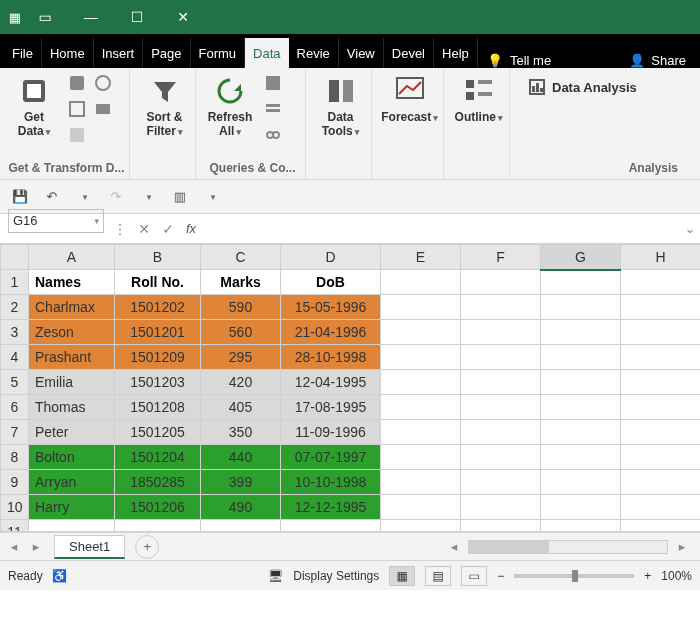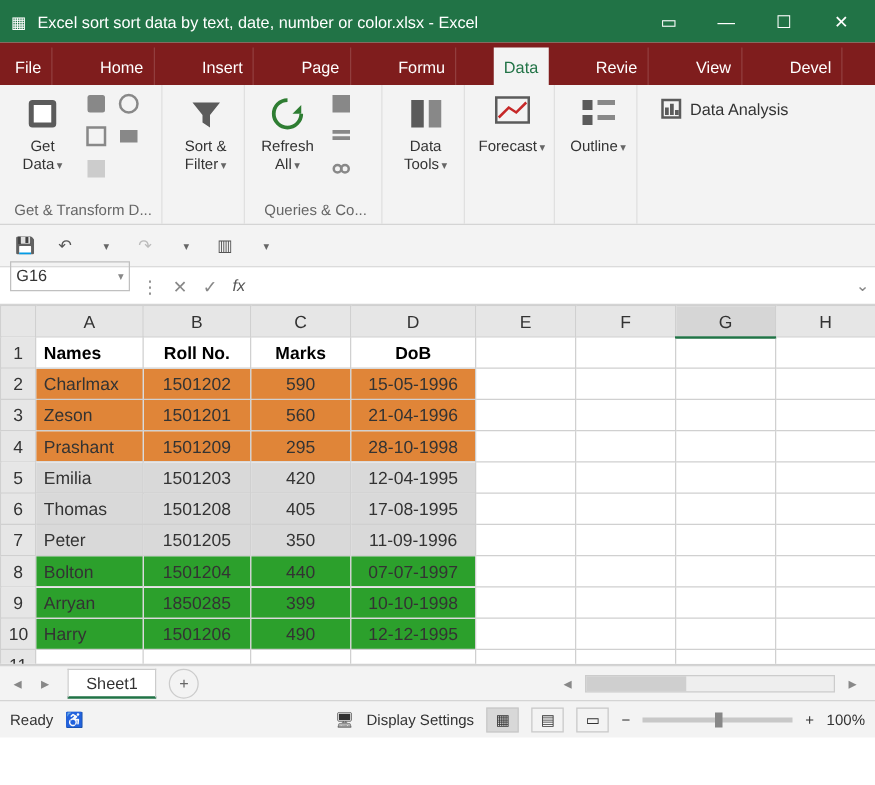--- a/index.html
+++ b/index.html
@@ -69,7 +69,6 @@
 
 <div class="titlebar">
   <span style="width:18px;display:flex;justify-content:center">▦</span>
-  <span class="title-text">Excel sort sort data by text, date, number or color.xlsx  -  Excel</span>
   <div class="title-icons">
     <div class="tbtn">▭</div>
     <div class="tbtn">—</div>

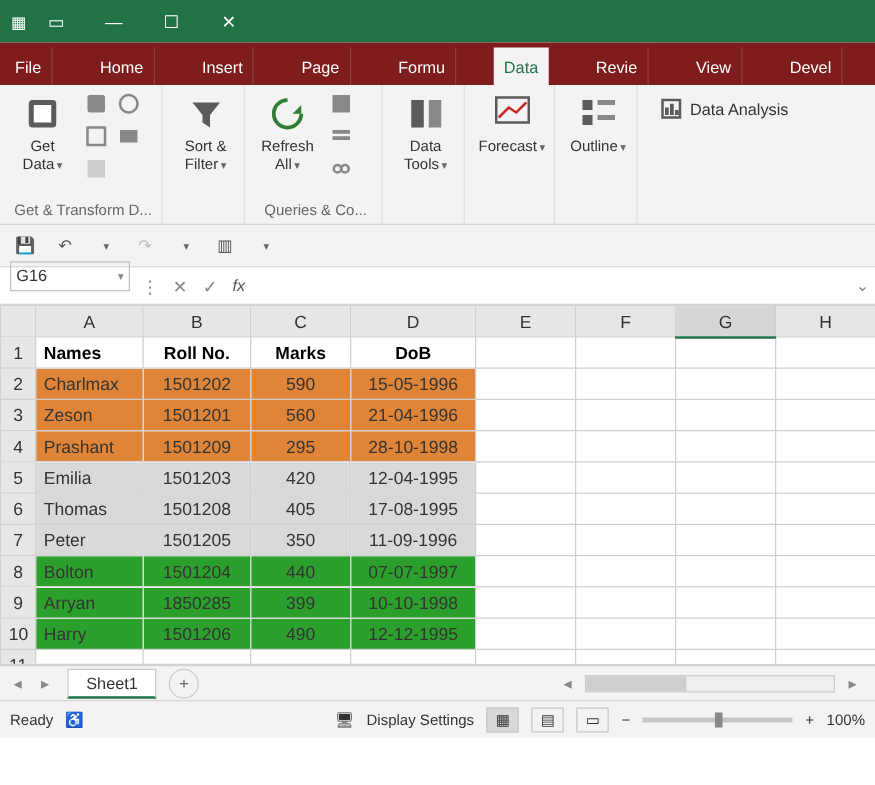--- a/index.html
+++ b/index.html
@@ -8,7 +8,7 @@
   .title-text { flex: 1; font-size: 13px; padding-left: 6px; }
   .title-icons { display: flex; gap: 4px; align-items: center; }
   .tbtn { width: 42px; height: 28px; display:flex; align-items:center; justify-content:center; color:#fff; font-size:14px; }
-  .tabbar { background: #7f1d1d; height: 34px; display:flex; align-items:flex-end; padding: 0 4px; color:#fff;gap:30px; }
+  .tabbar { background: #000000; height: 34px; display:flex; align-items:flex-end; padding: 0 4px; color:#fff; }
   .tab { padding: 6px 8px; font-size: 13px; color: #fff; height: 30px; display:flex; align-items:center; border-right:1px solid rgba(255,255,255,0.15);}
   .tab.active { background: #f3f3f3; color:#217346; font-weight:400; border-right:none;}
   .tabbar .tell { margin-left: 10px; display:flex; align-items:center; gap:6px; }

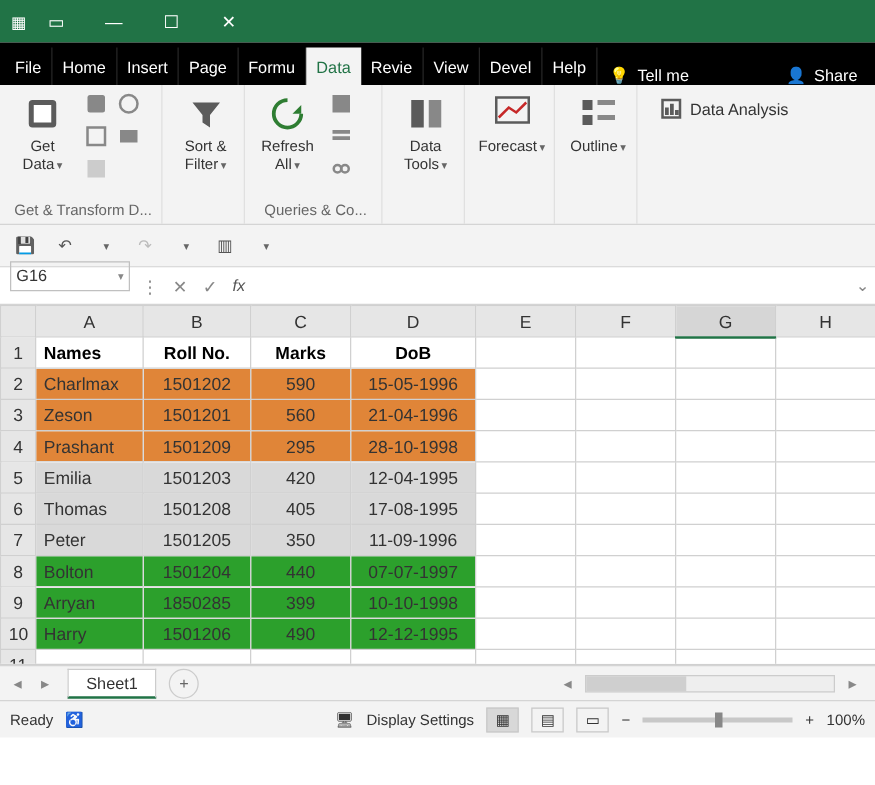--- a/index.html
+++ b/index.html
@@ -14,7 +14,7 @@
   .tabbar .tell { margin-left: 10px; display:flex; align-items:center; gap:6px; }
   .tabbar .share { margin-left:auto; display:flex; align-items:center; gap:6px; padding-right:10px;}
   .ribbon { background:#f3f3f3; border-bottom:1px solid #d4d4d4; height:112px; display:flex; }
-  .rgroup { border-right:1px solid #e0e0e0; padding: 4px 2px 2px 6px; display:flex; flex-direction:column; justify-content:flex-start; }
+  .rgroup { border-right:1px solid #e0e0e0; padding: 4px 2px 2px 6px; display:flex; flex-direction:column; justify-content:flex-start;font-weight:bold; }
   .rgroup .body { display:flex; gap:4px; align-items:flex-start; flex:1;}
   .rgroup .caption { text-align:center; font-size:12px; color:#666; padding:2px 0; white-space:nowrap; overflow:hidden; text-overflow:ellipsis;}
   .bigbtn { width:56px; display:flex; flex-direction:column; align-items:center; justify-content:flex-start; gap:2px; padding:2px; font-size:12px; color:#333; text-align:center;}

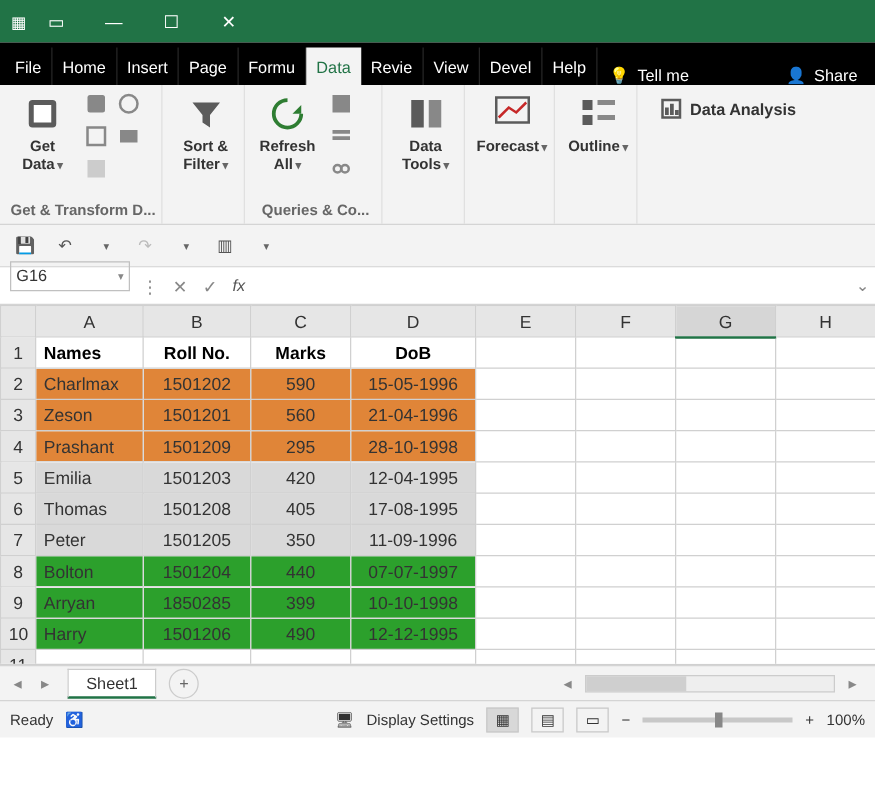--- a/index.html
+++ b/index.html
@@ -252,6 +252,7 @@
         <span>Data Analysis</span>
       </div>
     </div>
+    <div class="caption" style="text-align:right;padding-right:20px">Analysis</div>
   </div>
 </div>
 

